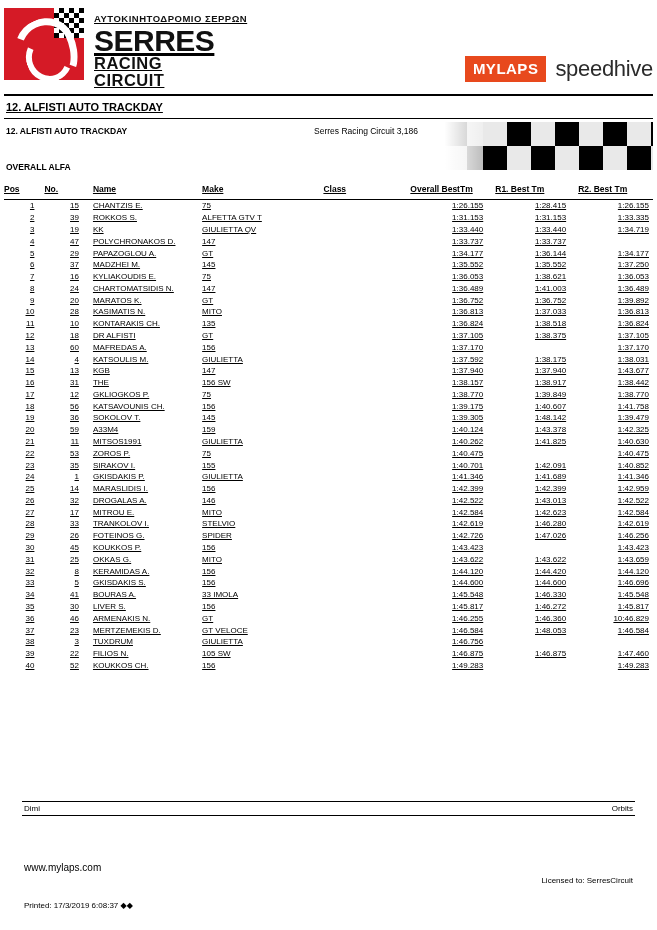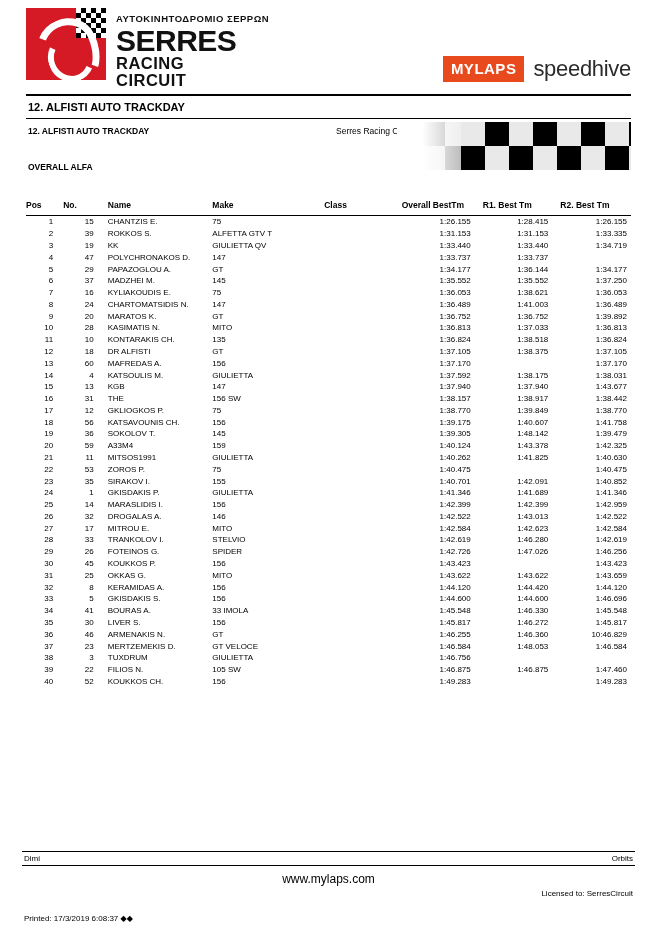--- a/index.html
+++ b/index.html
@@ -20,7 +20,8 @@
     height: 930px;
     position: relative;
     box-sizing: border-box;
-    padding: 0 26px;
+    padding: 0 4px;
+    text-decoration: underline;
   }
 
   

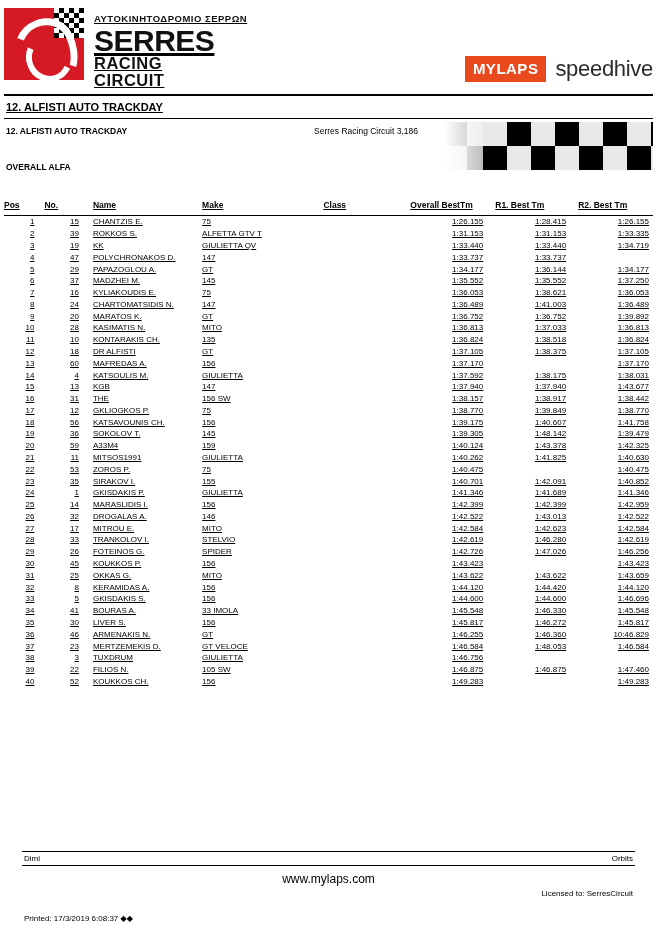--- a/index.html
+++ b/index.html
@@ -203,7 +203,7 @@
 
   
   .table-wrap {
-    margin-top: 30px;
+    margin-top: 14px;
   }
   table.results {
     width: 100%;

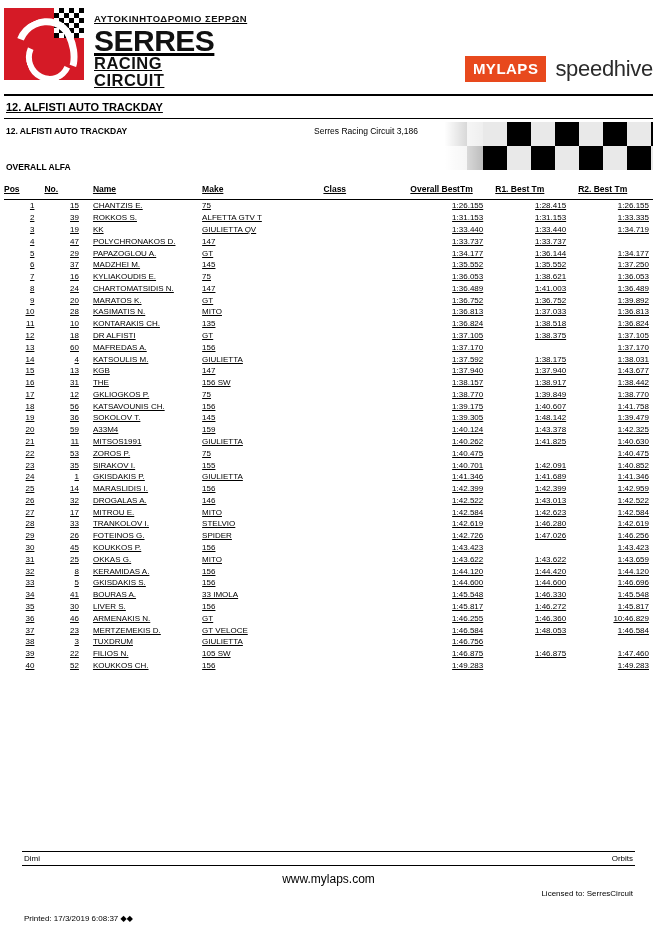--- a/index.html
+++ b/index.html
@@ -248,7 +248,7 @@
     position: absolute;
     left: 22px;
     right: 22px;
-    bottom: 7px;
+    bottom: 20px;
   }
   .footer .bar {
     border-top: 1px solid #000;

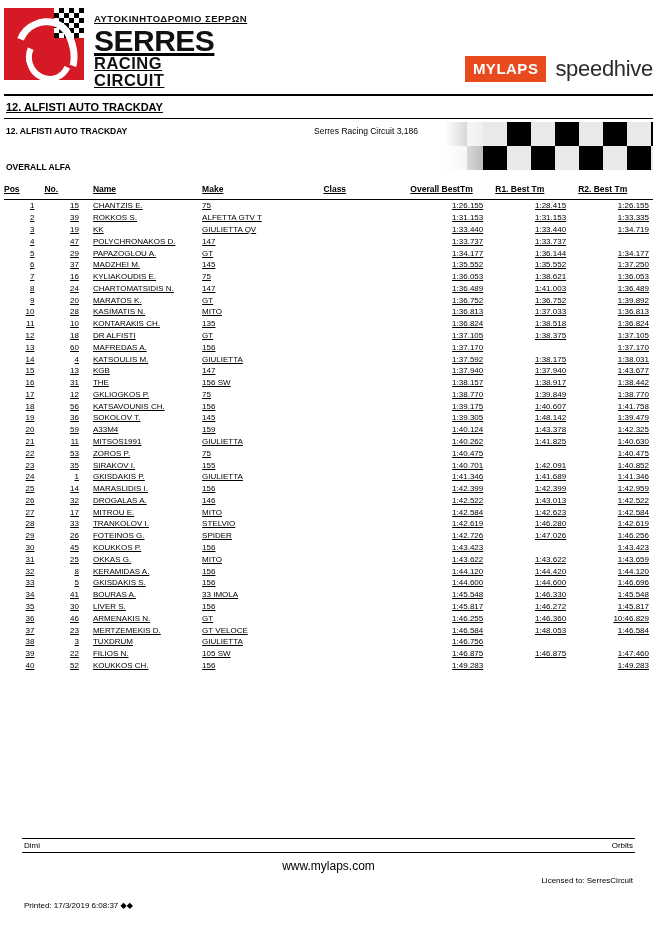--- a/index.html
+++ b/index.html
@@ -263,9 +263,10 @@
     padding: 8px 2px 0 2px;
   }
   .footer .right-1 {
-    text-align: center;
-    font-size: 12px;
+    text-align: left;
+    font-size: 10px;
     padding: 6px 2px 0 2px;
+    margin-top: 40px;
   }
   .footer .right-2 {
     text-align: right;

